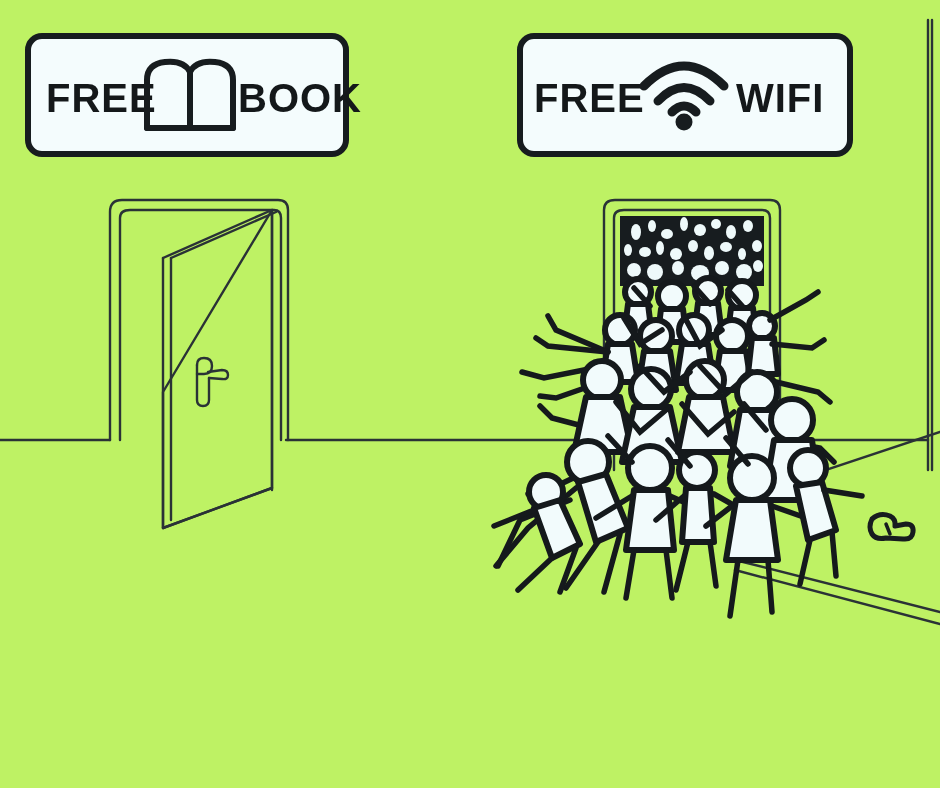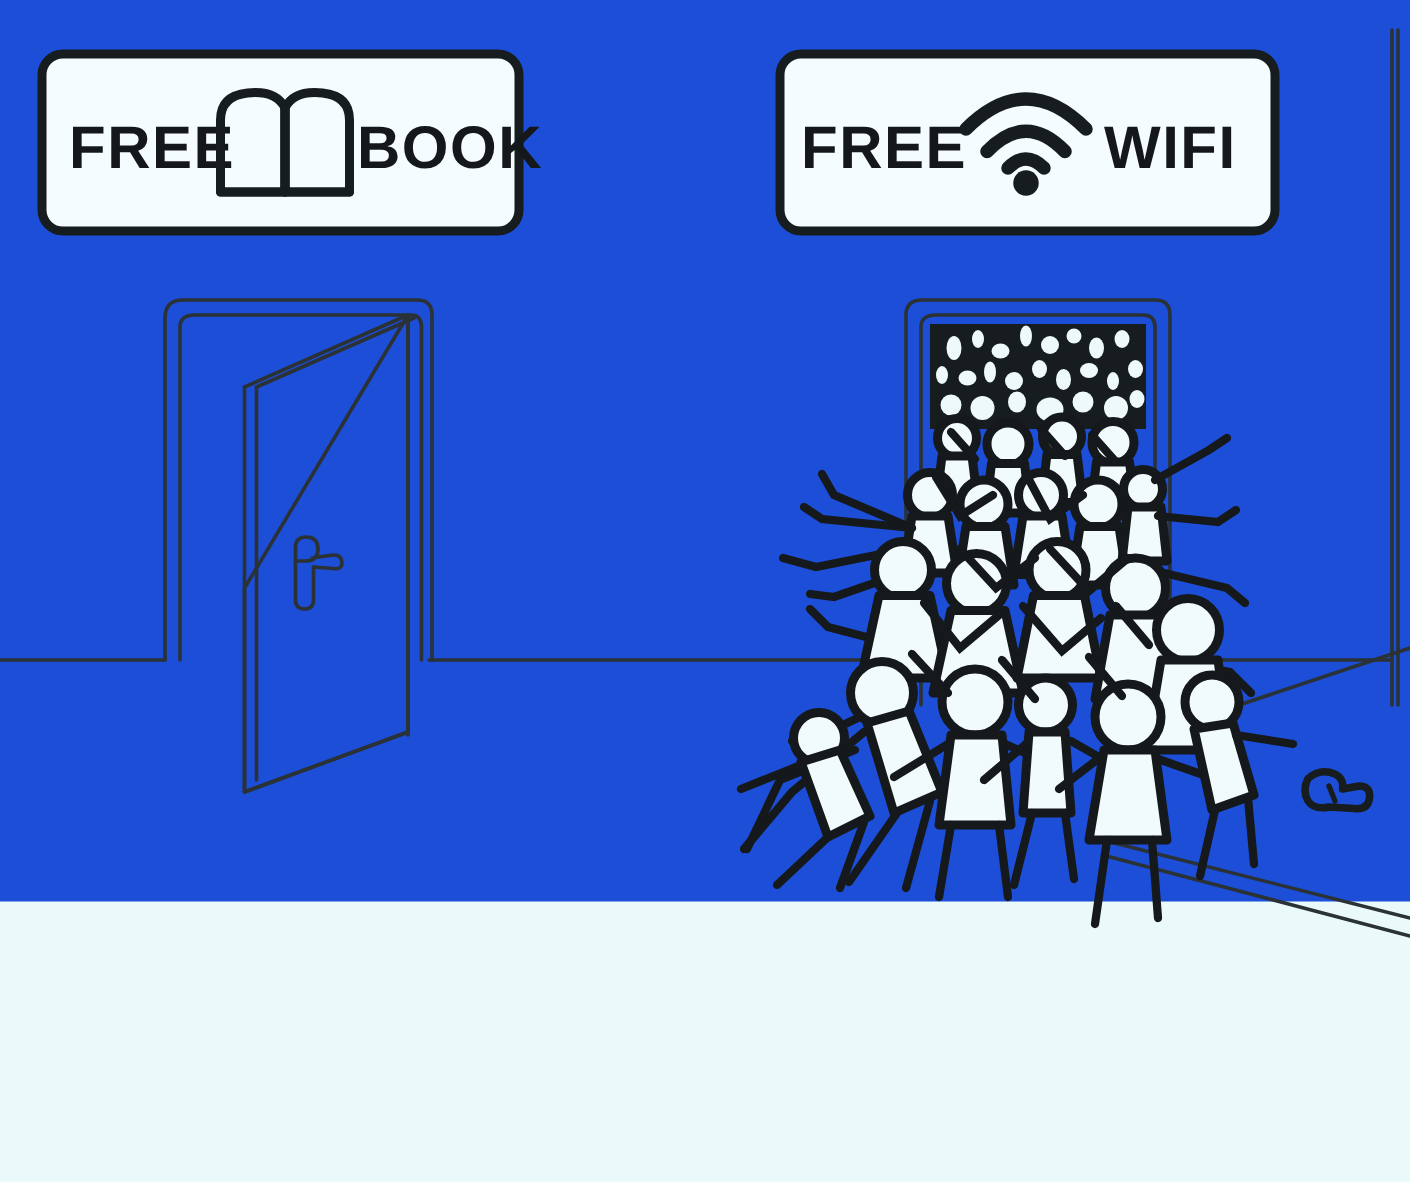--- a/index.html
+++ b/index.html
@@ -12,8 +12,8 @@
   }
   #scene{
     position:relative;
-    width:940px;height:601px;
-    background:#1d4ed8;
+    width:940px;height:788px;
+    background:#bef264;
     text-decoration:underline;
   }
   #scene svg{display:block;position:absolute;top:0;left:0;}

